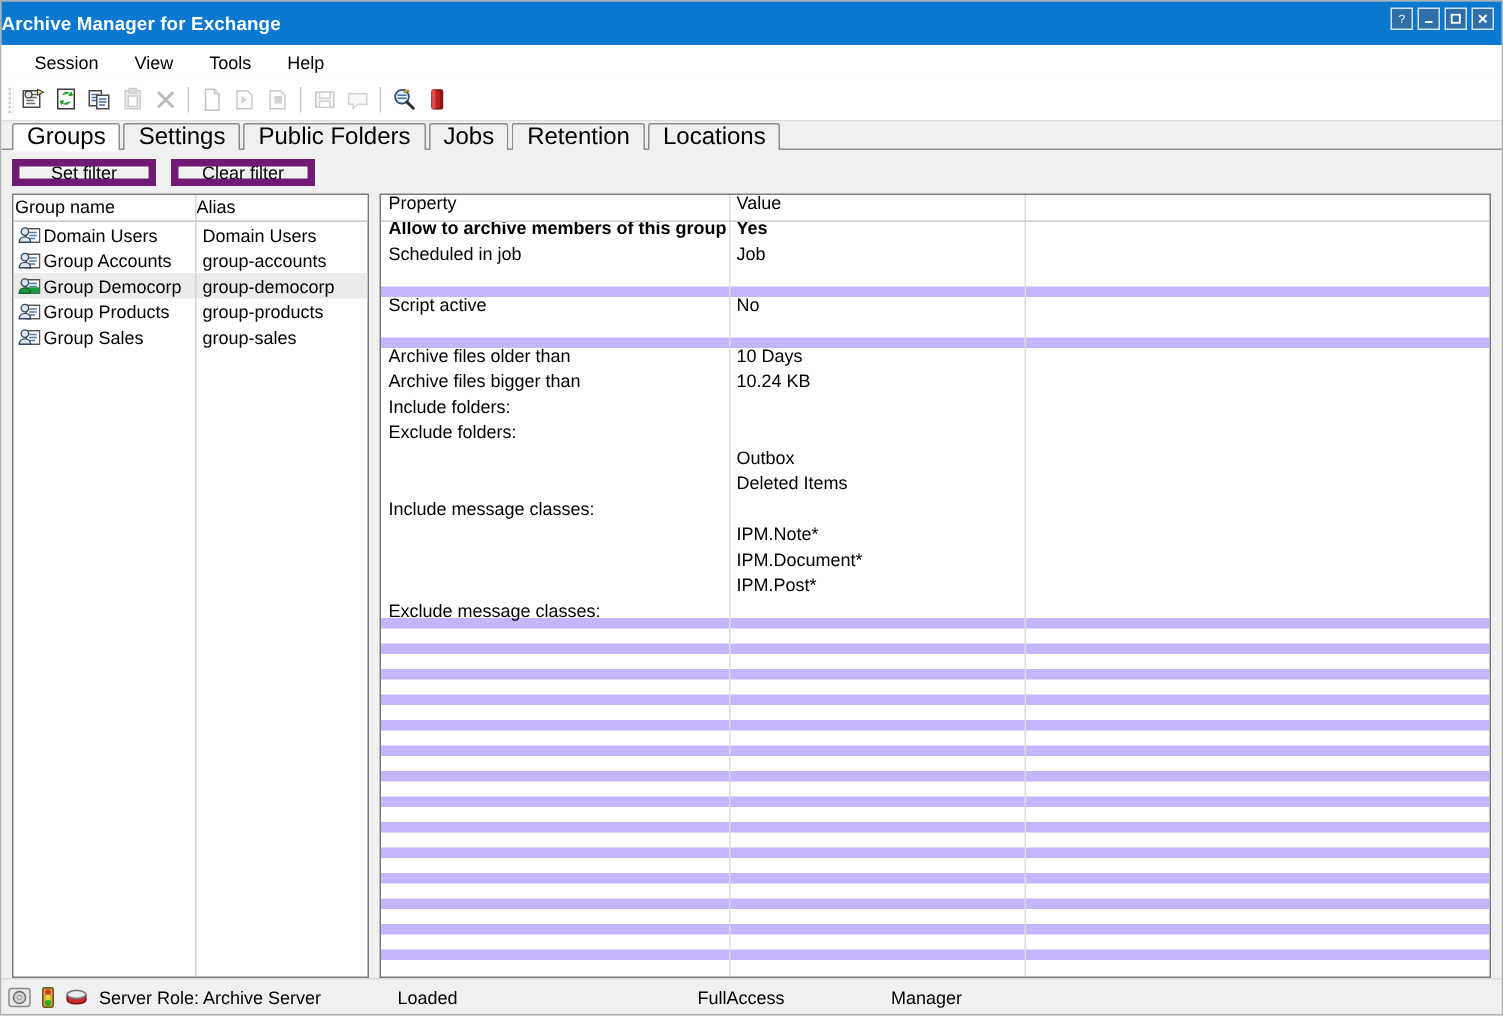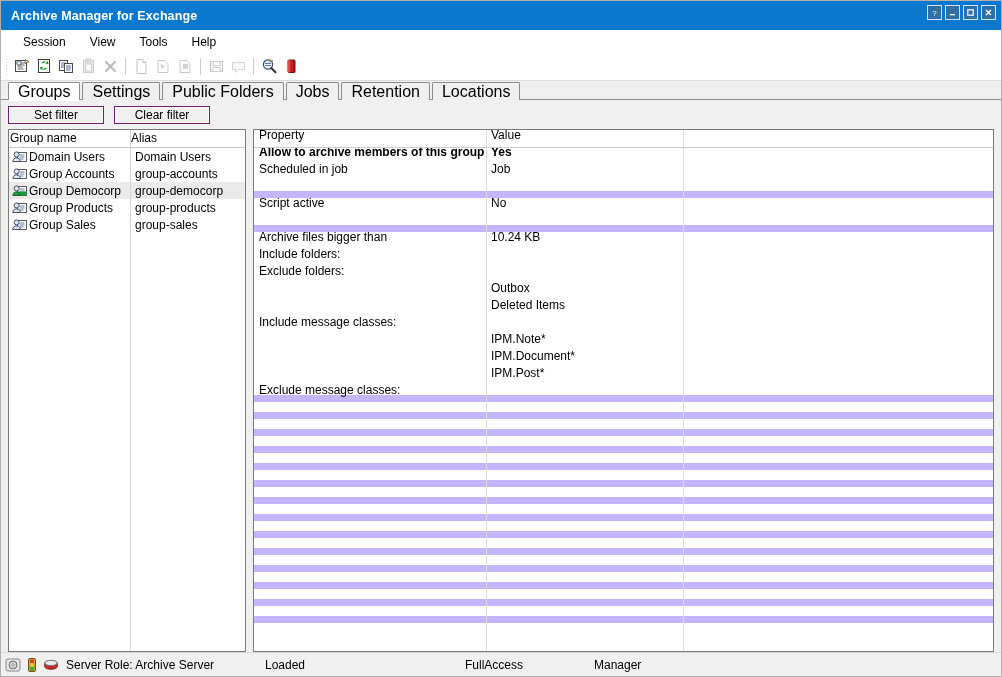--- a/index.html
+++ b/index.html
@@ -24,7 +24,7 @@
   }
   .titlebar-text{
     color:#fff;font-weight:bold;font-size:12.5px;
-    margin-left:10px;letter-spacing:.1px;
+    letter-spacing:.1px;
   }
   .titlebar-buttons{
     position:absolute;right:5px;top:4px;display:flex;gap:3px;

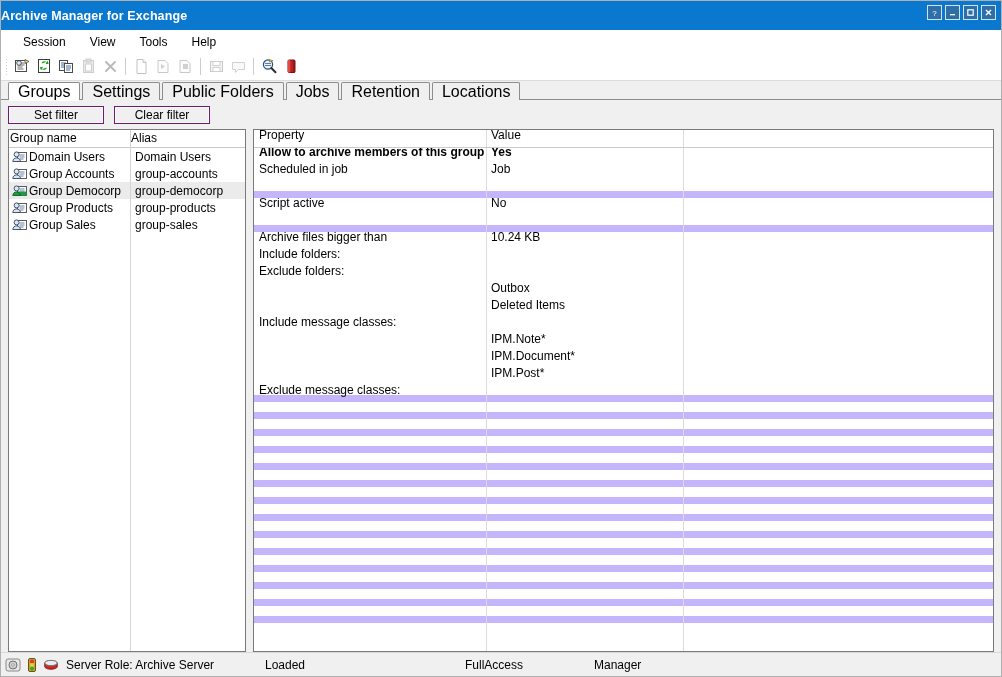--- a/index.html
+++ b/index.html
@@ -85,7 +85,7 @@
   }
   .btn{
     width:96px;height:18px;background:#f0f0f0;
-    border:1px solid #701a75;
+    border:5px solid #701a75;
     font-size:12px;font-family:"Liberation Sans",sans-serif;
     display:flex;align-items:center;justify-content:center;
     box-sizing:border-box;cursor:default;

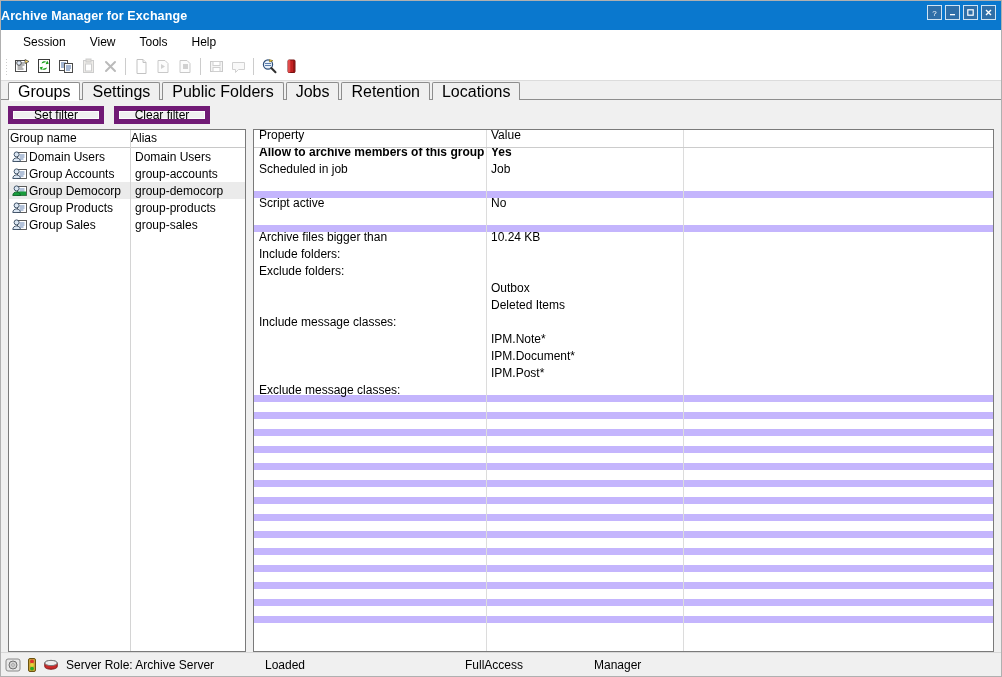--- a/index.html
+++ b/index.html
@@ -436,6 +436,11 @@
           <div class="pc3"></div>
         </div>
         <div class="prow noline">
+          <div class="pc1">Archive files older than</div>
+          <div class="pc2">10 Days</div>
+          <div class="pc3"></div>
+        </div>
+        <div class="prow noline">
           <div class="pc1">Archive files bigger than</div>
           <div class="pc2">10.24 KB</div>
           <div class="pc3"></div>

